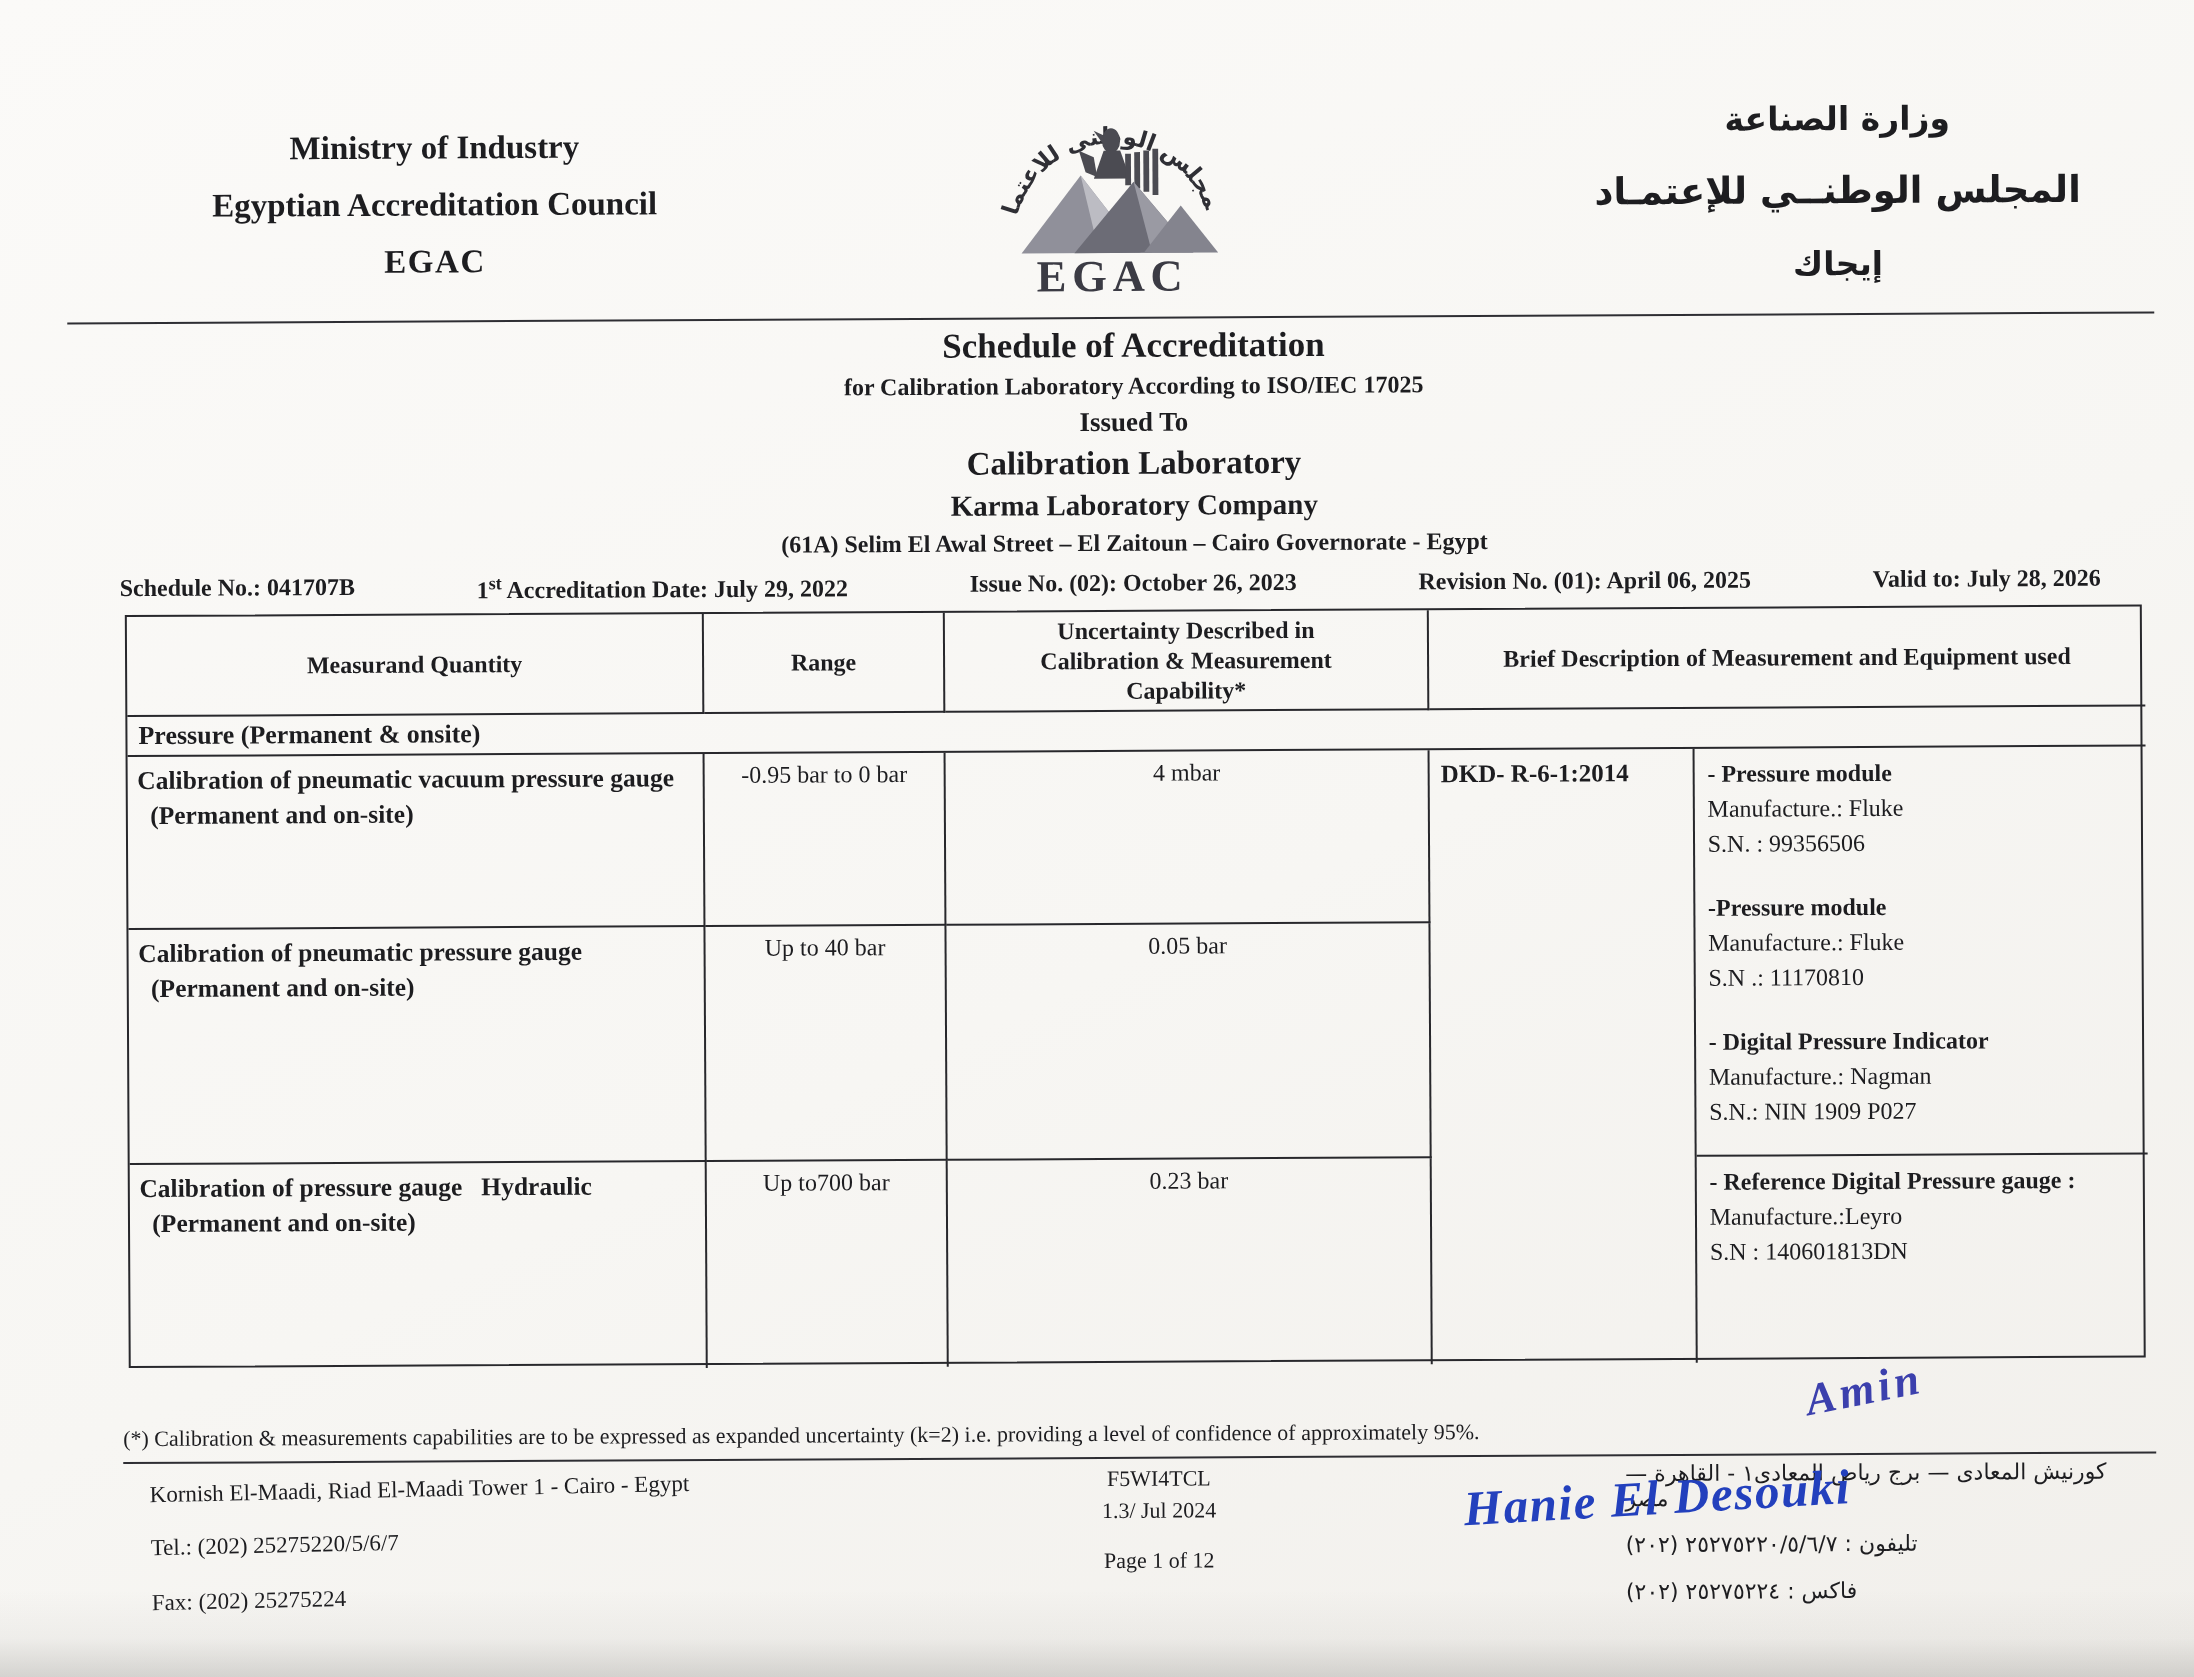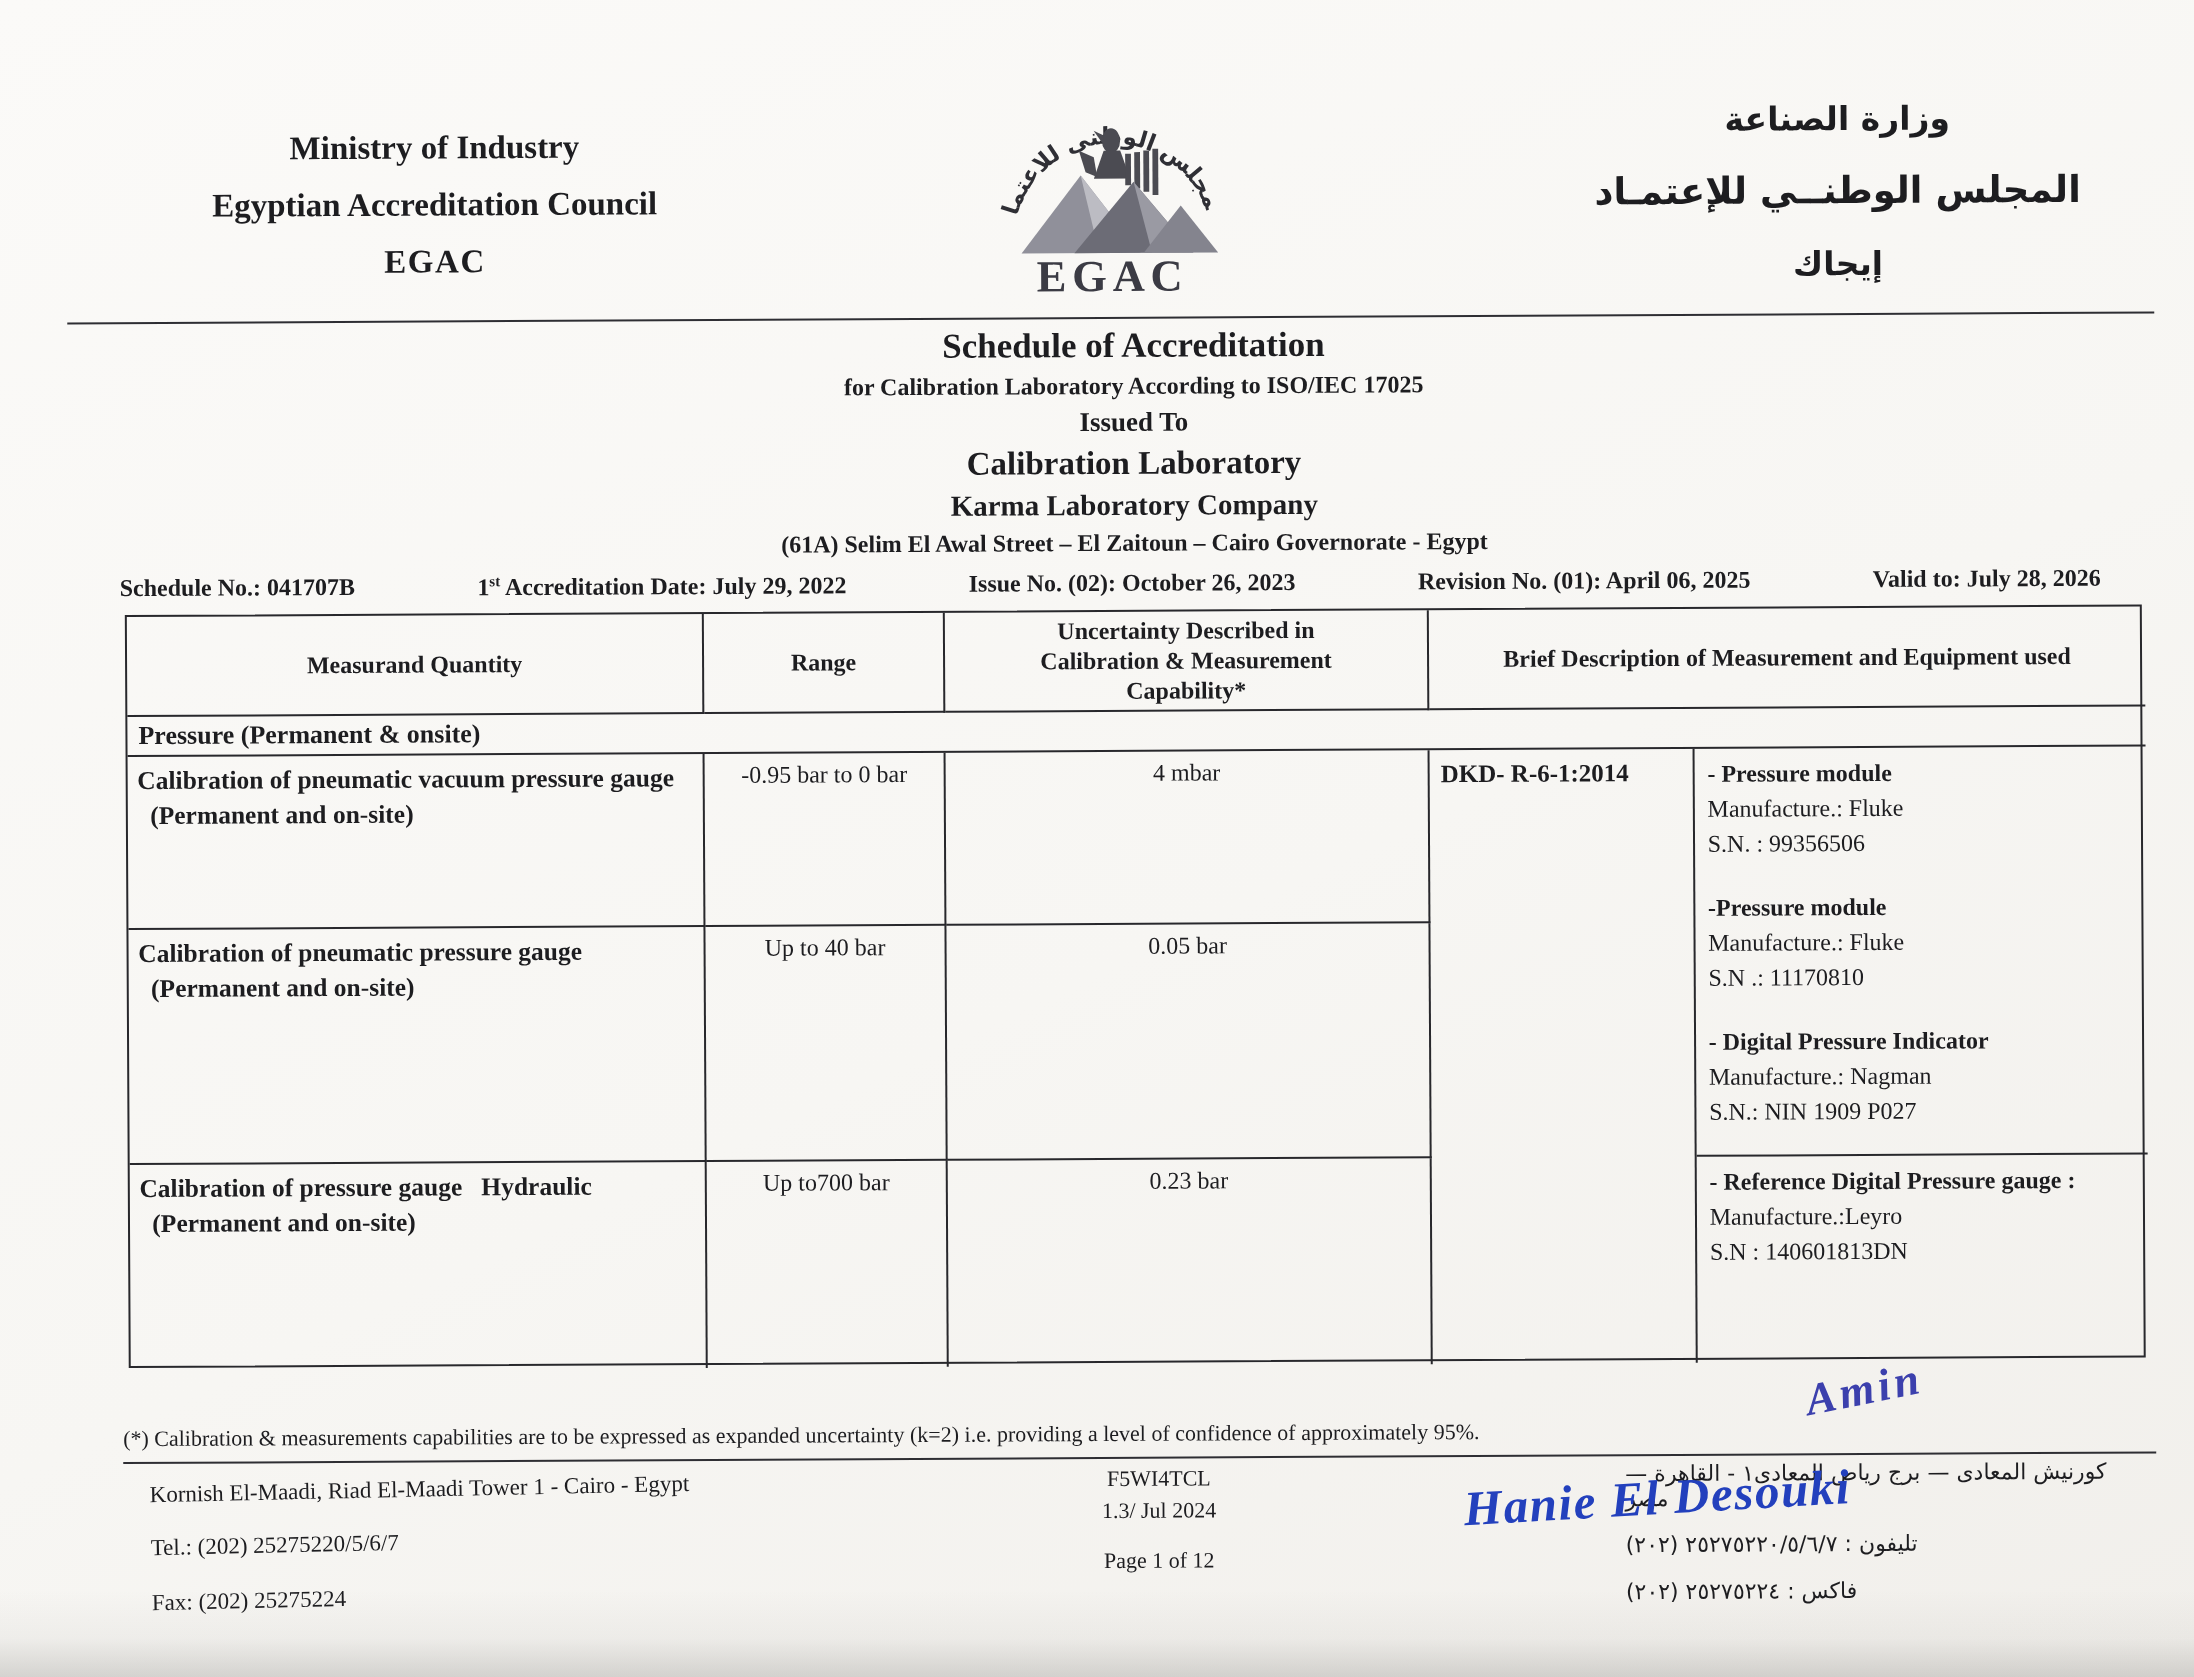--- a/index.html
+++ b/index.html
@@ -47,7 +47,7 @@
   
   .info-row{ position:absolute; left:121px; top:570px; width:1981px; display:flex;
              justify-content:space-between; font-weight:bold; font-size:24px; white-space:nowrap; }
-  .info-row sup{ font-size:15px; }
+  .info-row sup{ font-size:18px; }
 
   
   .acc-table{

